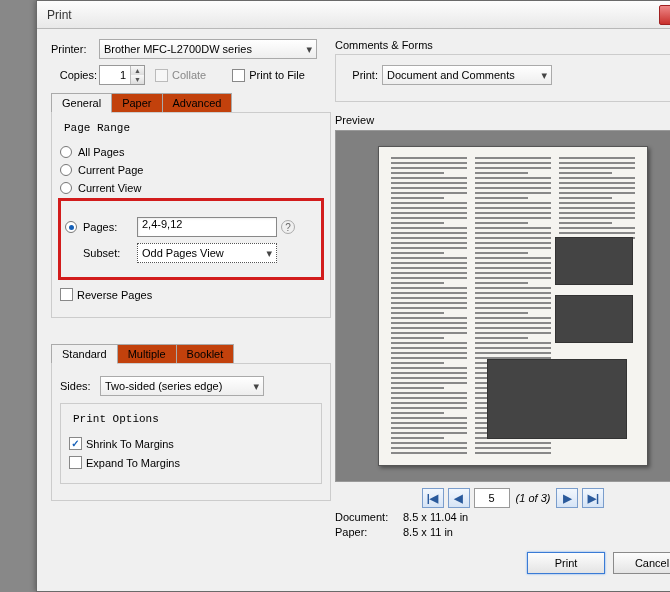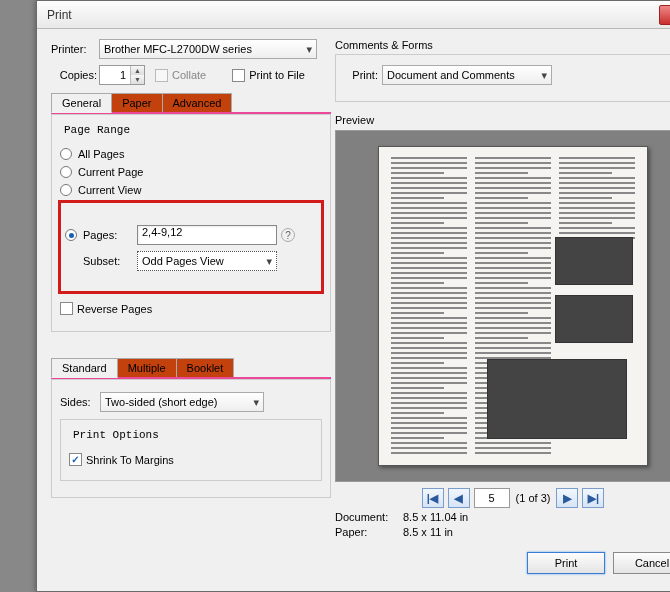--- a/index.html
+++ b/index.html
@@ -24,7 +24,7 @@
 .cb { width: 13px; height: 13px; border: 1px solid #888; background: #fff; margin-right: 4px; display:inline-flex; align-items:center; justify-content:center; }
 .cb.checked::after { content:'✓'; font-size:10px; color:#1560b8; font-weight:bold; line-height:1; }
 
-.tabs { display:flex; border-bottom:3px solid #ec4899; margin-top:8px; }
+.tabs { display:flex; border-bottom:1px solid #ec4899; margin-top:8px; }
 .tab { padding: 3px 10px; border:1px solid #aaa; border-bottom:0; background:#c2410c; margin-right:-1px; position:relative; }
 .tab.active { background:#f0f0f0; border-bottom:1px solid #f0f0f0; margin-bottom:-1px; }
 

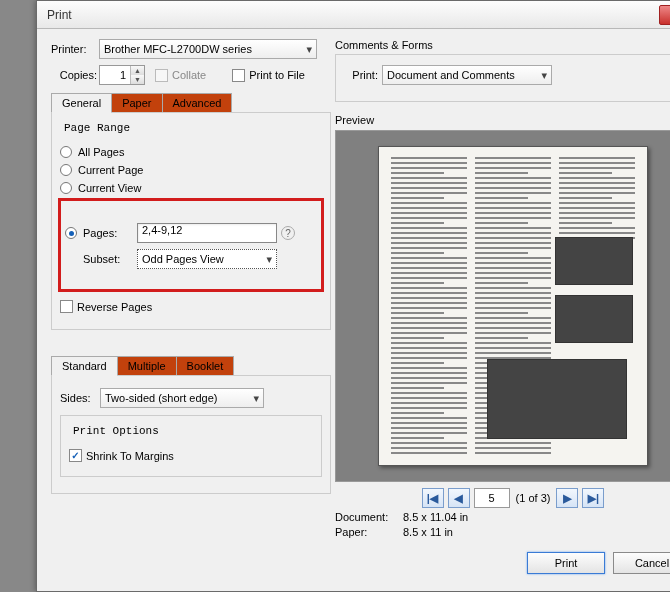--- a/index.html
+++ b/index.html
@@ -35,7 +35,7 @@
 .radio { width:12px; height:12px; border:1px solid #777; border-radius:50%; background:#fff; margin-right:6px; display:inline-flex; align-items:center; justify-content:center; }
 .radio.sel::after { content:''; width:5px; height:5px; border-radius:50%; background:#1560b8; }
 
-.highlight-box { border: 3px solid #d21c1c; padding: 20px 4px; margin:-2px; }
+.highlight-box { border: 3px solid #d21c1c; padding: 14px 4px; margin:-2px; }
 
 .textinput { height:20px; border:1px solid #888; background:#fff; padding:0 4px; display:inline-block; width:140px; box-shadow: inset 1px 1px 2px rgba(0,0,0,0.08); }
 .help-icon { width:14px; height:14px; border:1px solid #aaa; border-radius:50%; display:inline-flex; align-items:center; justify-content:center; color:#666; margin-left:4px; font-size:10px; }

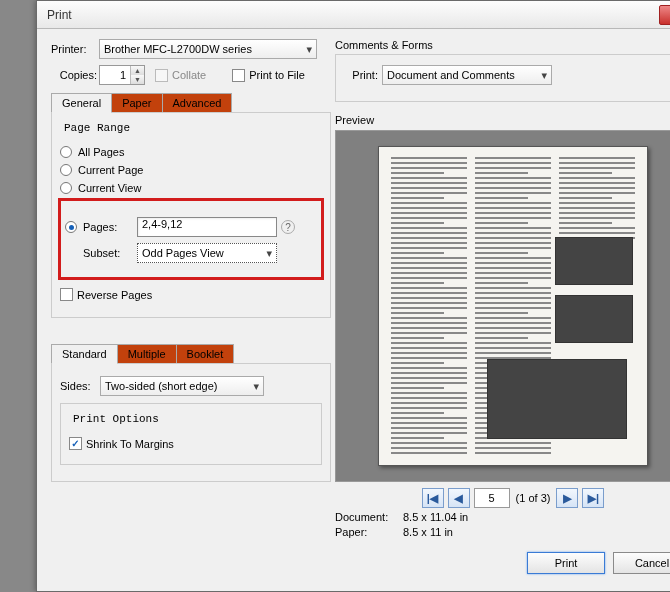--- a/index.html
+++ b/index.html
@@ -155,7 +155,7 @@
           <div class="row" style="margin:4px 0 8px 0">
             <span style="width:40px">Sides:</span>
             <div class="dropdown" style="width:164px">
-              <span>Two-sided (short edge)</span>
+              <span>Two-sided (series edge)</span>
               <span class="arrow">▾</span>
             </div>
           </div>

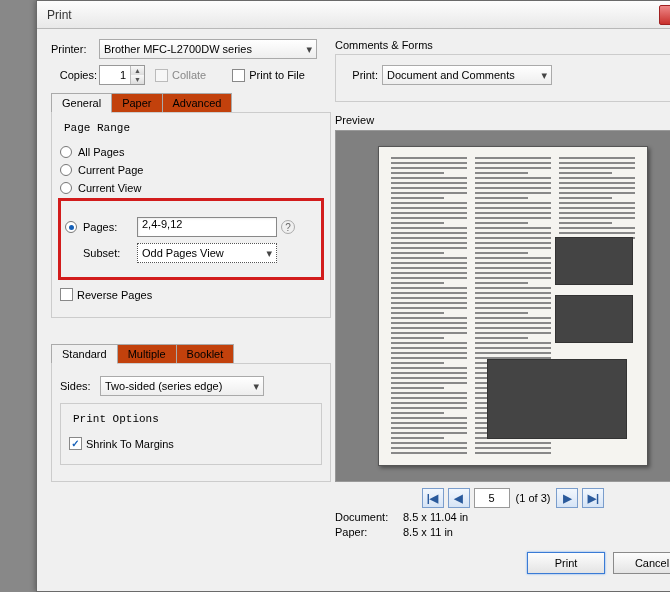--- a/index.html
+++ b/index.html
@@ -165,6 +165,10 @@
                 <span class="cb checked"></span>
                 <span>Shrink To Margins</span>
               </div>
+            <div class="radio-row">
+                <span class="cb"></span>
+                <span>Expand To Margins</span>
+              </div>
           </div>
         </div>
       </div>

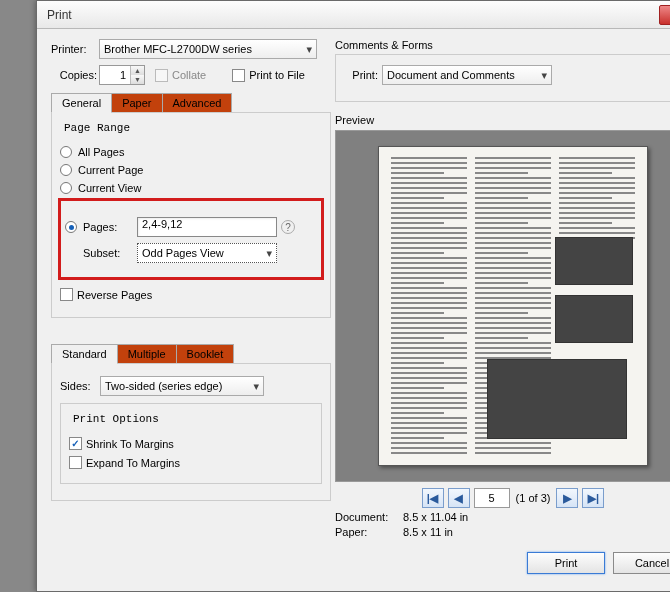--- a/index.html
+++ b/index.html
@@ -54,7 +54,7 @@
 .page-nav { display:flex; justify-content:center; gap:4px; margin-top:6px; }
 .nav-btn { width:22px; height:20px; border:1px solid #7a9dcc; background:linear-gradient(#f2f7fd,#d6e4f6); display:flex; align-items:center; justify-content:center; color:#2a5a9c; font-weight:bold; }
 .page-num { width:36px; border:1px solid #999; background:#fff; text-align:center; height:20px; line-height:18px; }
-.page-of { height:20px; line-height:20px; padding:0 2px; }
+.page-of { height:20px; line-height:20px; padding:0 2px;font-style:italic; }
 
 .footer-row { margin-top:3px; display:flex; }
 .footer-row .k { width:68px; }

